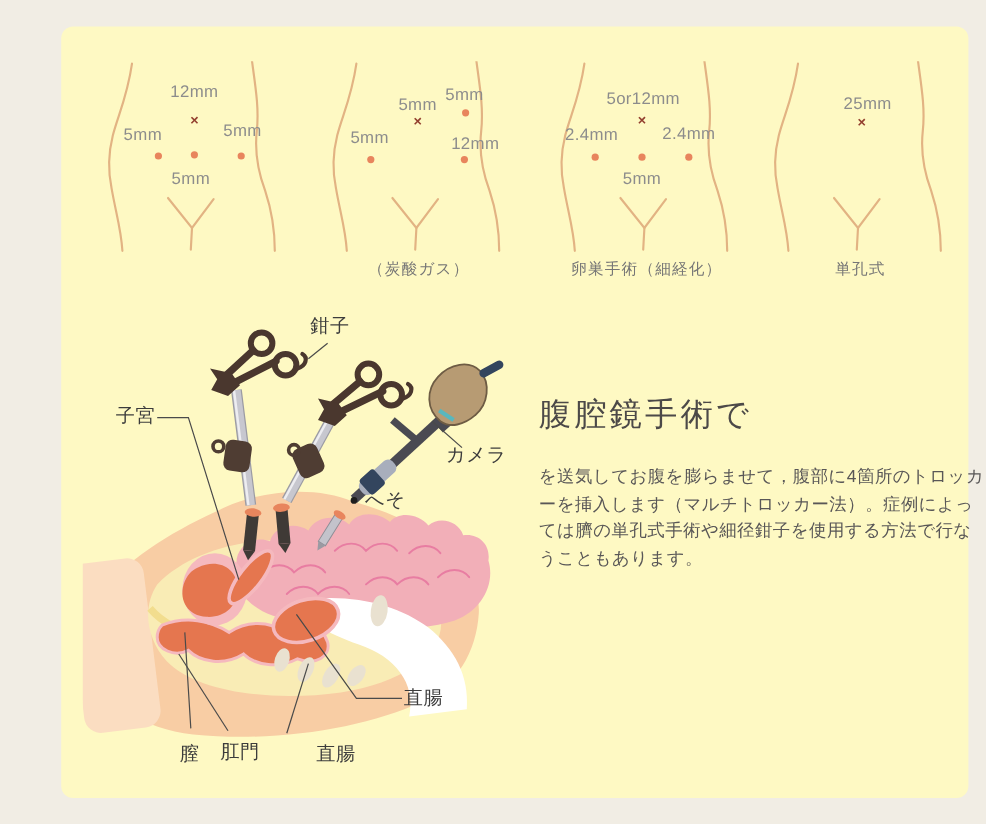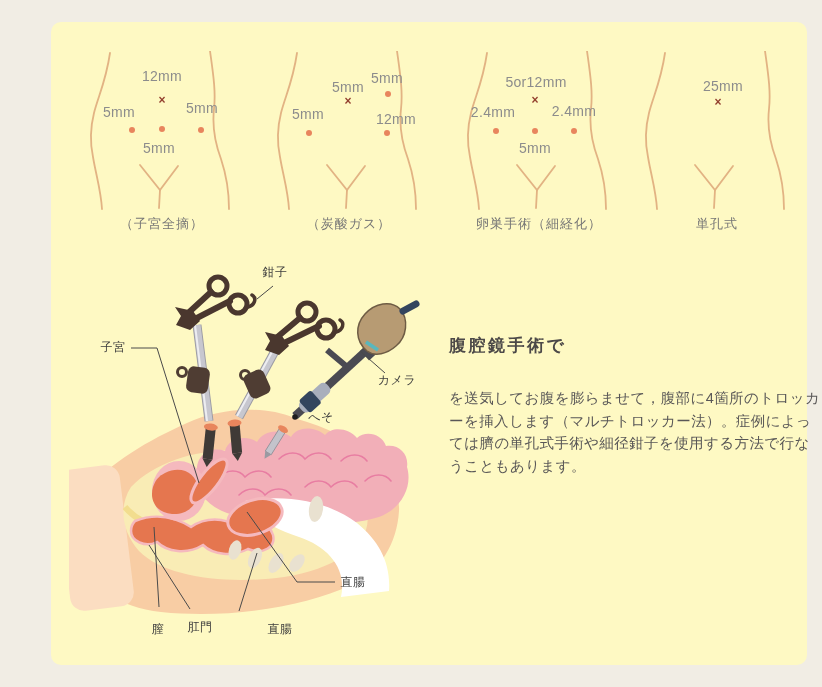--- a/index.html
+++ b/index.html
@@ -55,7 +55,6 @@
       <span class="dot" style="left:90px;top:84px"></span>
       <span class="dot" style="left:129px;top:85px"></span>
       <span class="mlabel" style="left:87px;top:103px">5mm</span>
-      <div class="caption">（子宮全摘）</div>
     </div>
 
     <div class="figure" style="left:208px;">

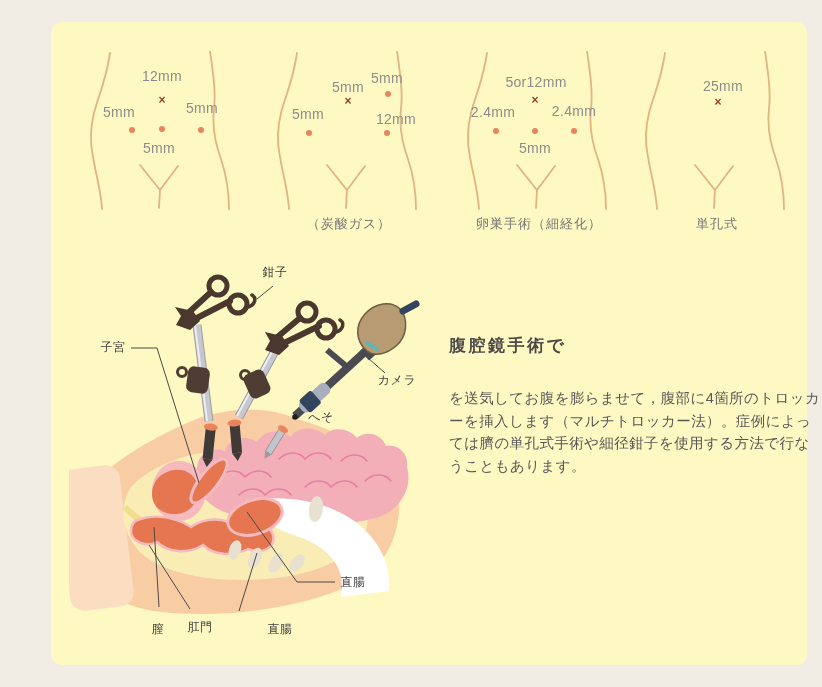--- a/index.html
+++ b/index.html
@@ -22,7 +22,7 @@
   
   .illus{position:absolute;left:18px;top:233px;width:370px;height:404px;}
   .illus svg{position:absolute;left:0;top:0;}
-  .alabel{position:absolute;transform:translate(-50%,-50%);font-size:12px;color:#3C3C3C;white-space:nowrap;letter-spacing:.5px;}
+  .alabel{position:absolute;transform:translate(-50%,-50%);font-size:16px;color:#3C3C3C;white-space:nowrap;letter-spacing:.5px;}
 
   
   .textcol{position:absolute;left:398px;top:306px;width:374px;}

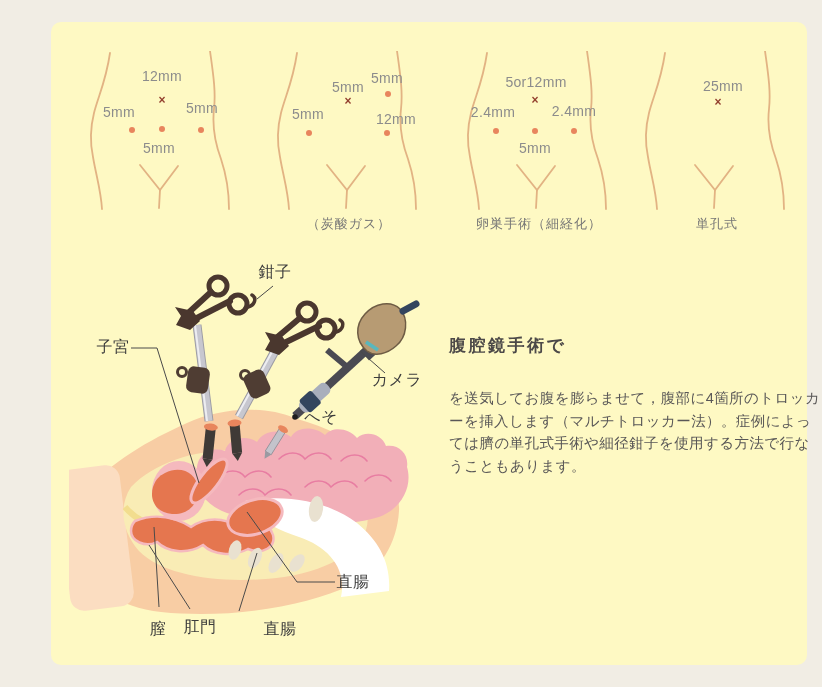--- a/index.html
+++ b/index.html
@@ -26,7 +26,7 @@
 
   
   .textcol{position:absolute;left:398px;top:306px;width:374px;}
-  .title{margin:0 0 24px 0;font-size:17px;font-weight:700;color:#4C4948;line-height:35px;letter-spacing:2.5px;}
+  .title{margin:0 0 24px 0;font-size:27px;font-weight:400;color:#4C4948;line-height:35px;letter-spacing:2.5px;}
   .para{margin:0;font-size:14.5px;line-height:22.5px;color:#595757;letter-spacing:.4px;}
 </style>
 </head>

